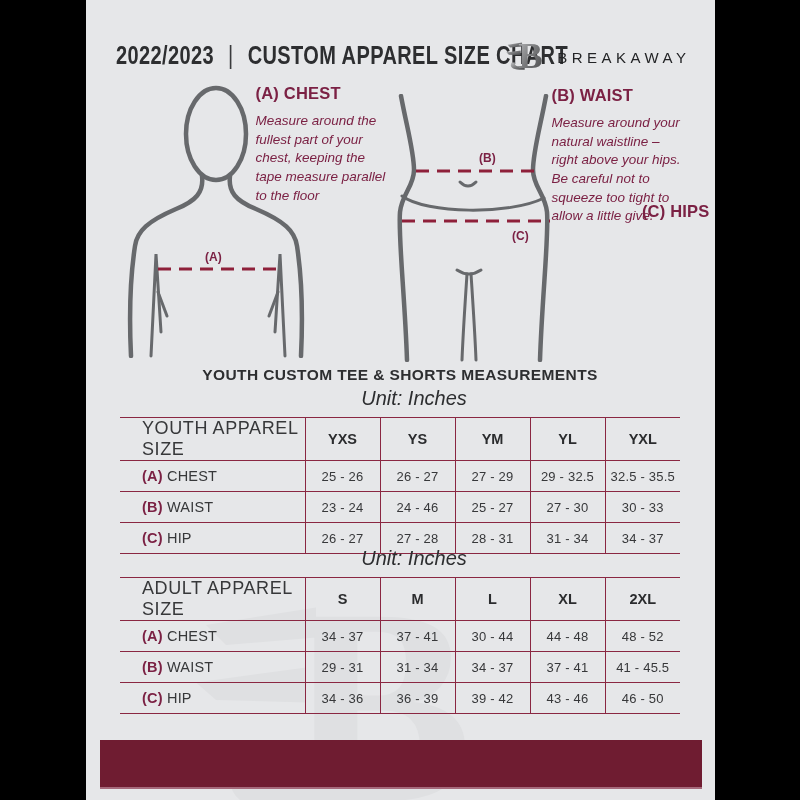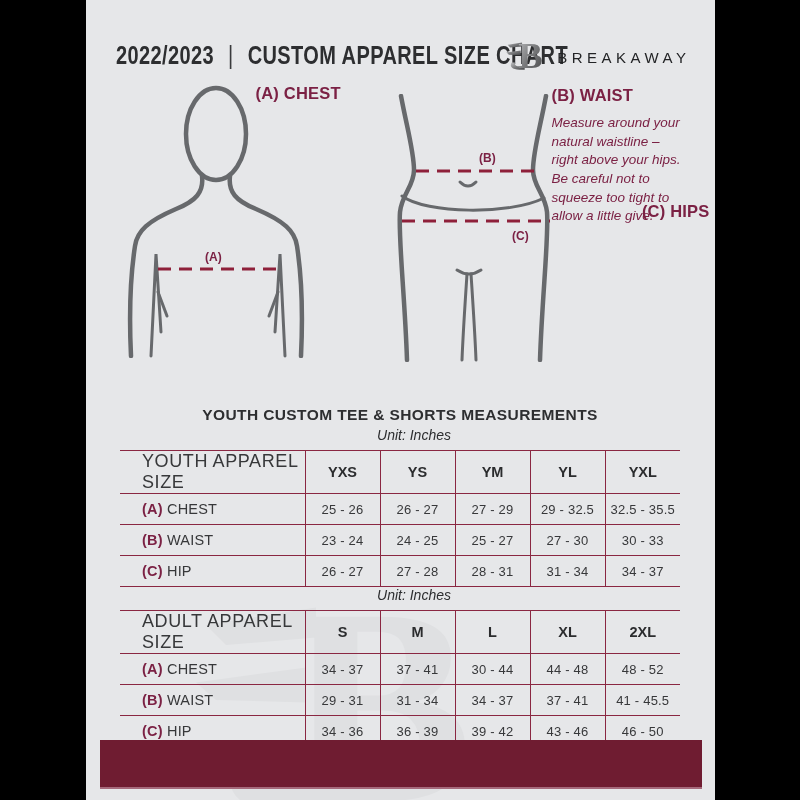--- a/index.html
+++ b/index.html
@@ -120,6 +120,11 @@
 
       <div class="measure measure-chest">
         <h3>(A) CHEST</h3>
+        <p>Measure around the
+fullest part of your
+chest, keeping the
+tape measure parallel
+to the floor</p>
       </div>
 
       <svg class="fig fig-waist" width="175" height="268" viewBox="0 0 175 268">

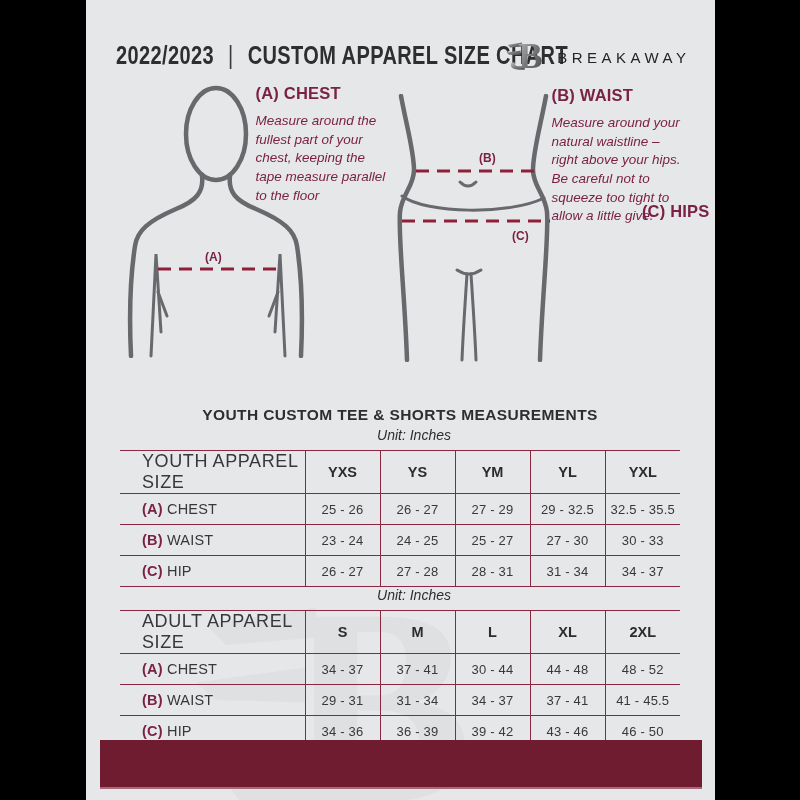--- a/index.html
+++ b/index.html
@@ -43,7 +43,7 @@
   .measure-hips{left:466px;top:128px;width:158px;text-align:right;}
 
   
-  .table-block{position:absolute;left:0;width:100%;text-align:center;z-index:1;margin-top:40px;}
+  .table-block{position:absolute;left:0;width:100%;text-align:center;z-index:1;}
   .tb-youth{top:366px;}
   .tb-adult{top:544px;}
   .tb-title{font-size:15.5px;font-weight:700;color:#2d2e30;letter-spacing:.4px;}

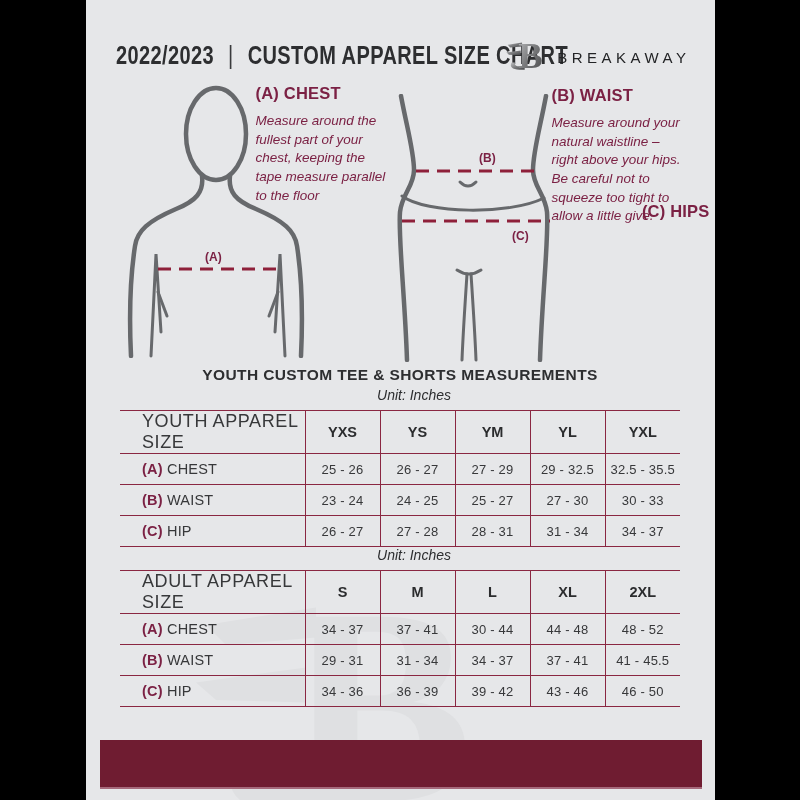--- a/index.html
+++ b/index.html
@@ -47,7 +47,7 @@
   .tb-youth{top:366px;}
   .tb-adult{top:544px;}
   .tb-title{font-size:15.5px;font-weight:700;color:#2d2e30;letter-spacing:.4px;}
-  .tb-unit{font-size:14px;font-style:italic;color:#2d2e30;margin-top:3px;padding-left:28px;}
+  .tb-unit{font-size:20px;font-style:italic;color:#2d2e30;margin-top:3px;padding-left:28px;}
   table.size-table{border-collapse:collapse;table-layout:fixed;width:560px;margin:7px auto 0;background:transparent;}
   .size-table thead tr{border-top:1.5px solid var(--line);border-bottom:1.5px solid var(--line);height:39px;}
   .size-table tbody tr{border-bottom:1.5px solid var(--line);height:31px;}

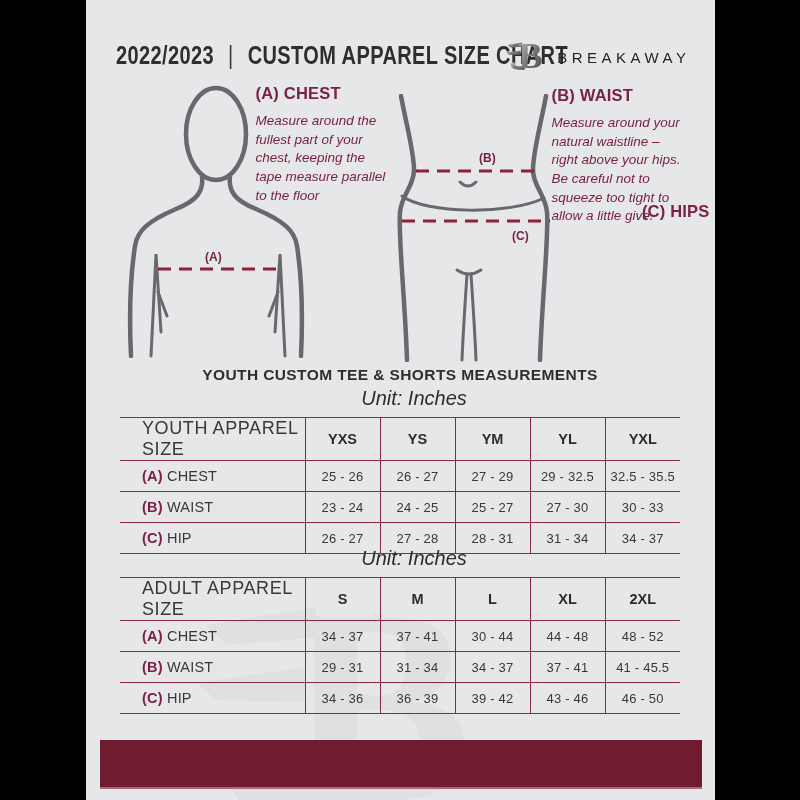--- a/index.html
+++ b/index.html
@@ -190,7 +190,7 @@
           <tr>
             <td class="label-col"><span class="marker">(B)</span> <span>WAIST</span></td>
             <td>23 - 24</td>
-            <td>24 - 25</td>
+            <td>24 - 46</td>
             <td>25 - 27</td>
             <td>27 - 30</td>
             <td>30 - 33</td>

